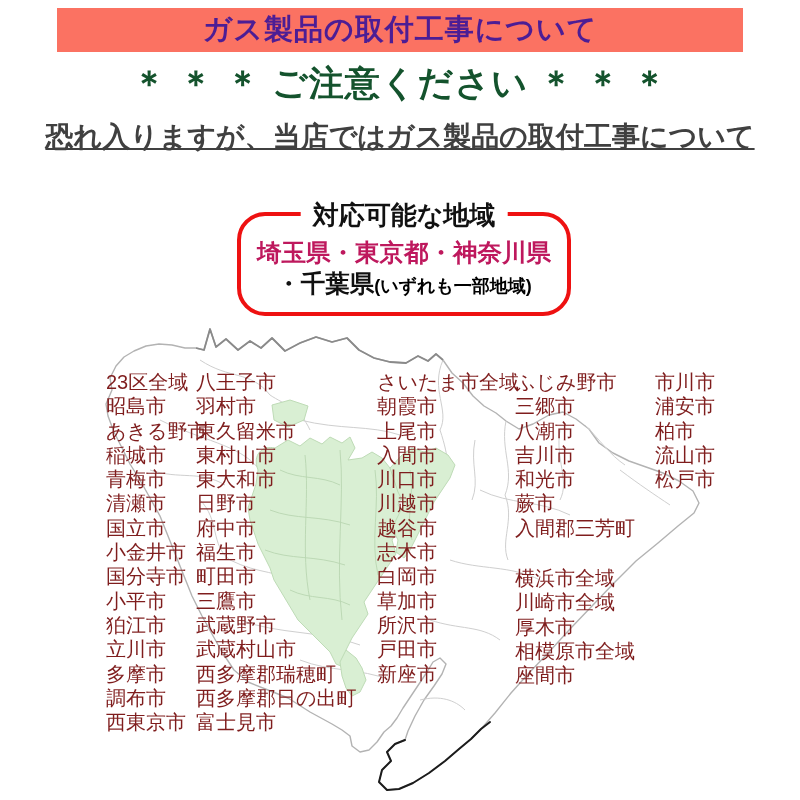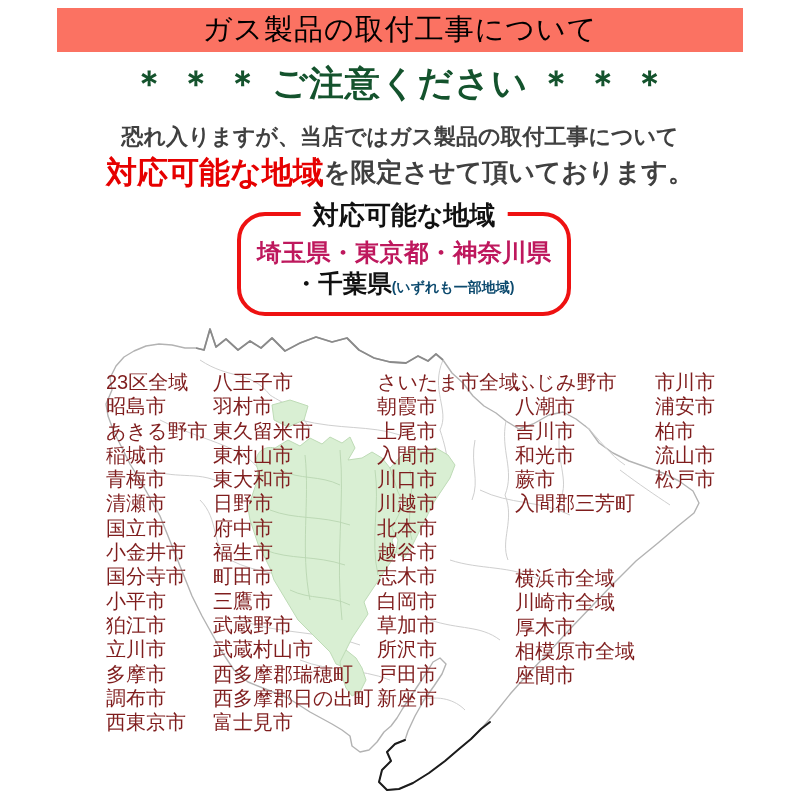--- a/index.html
+++ b/index.html
@@ -13,9 +13,9 @@
   
   .header-bar{
     left:57px;top:8px;width:686px;height:44px;
-    background:#fb7262;color:#000000;
+    background:#fb7262;color:#4c1d95;
     display:flex;align-items:center;justify-content:center;
-    font-size:29px;font-weight:400;letter-spacing:1px;
+    font-size:29px;font-weight:700;letter-spacing:1px;
   }
 
   

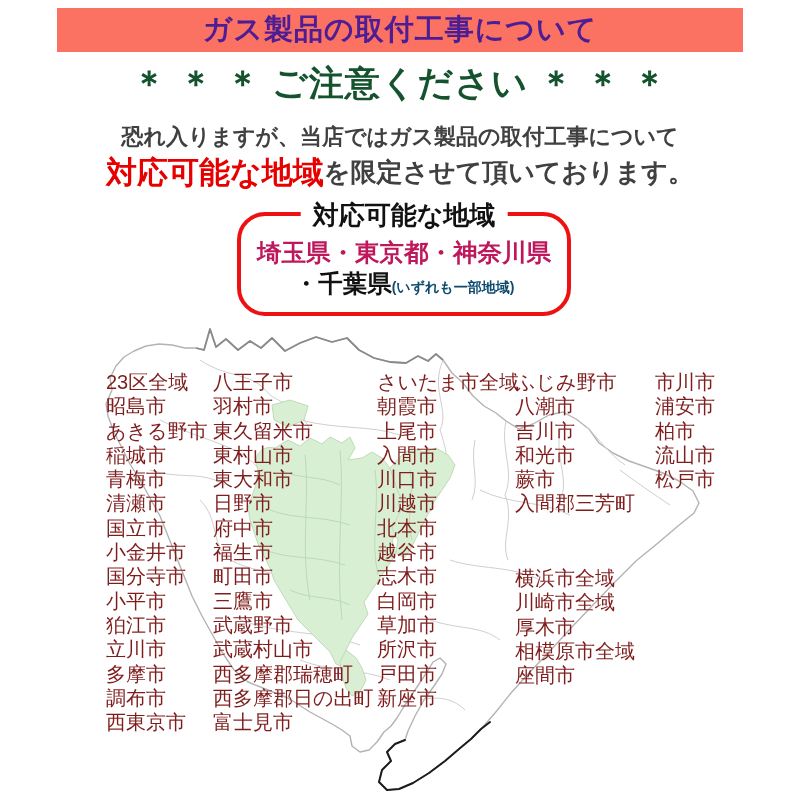--- a/index.html
+++ b/index.html
@@ -27,7 +27,7 @@
 
   
   .intro{left:0;top:120px;width:800px;text-align:center;color:#404040;}
-  .intro-line1{font-size:22px;font-weight:700;line-height:33px;}
+  .intro-line1{font-size:28px;font-weight:700;line-height:33px;text-decoration:underline;}
   .intro-line2{font-size:26px;font-weight:700;line-height:38px;}
   .intro-highlight{color:#e60000;font-size:31px;font-weight:700;vertical-align:-2px;}
 

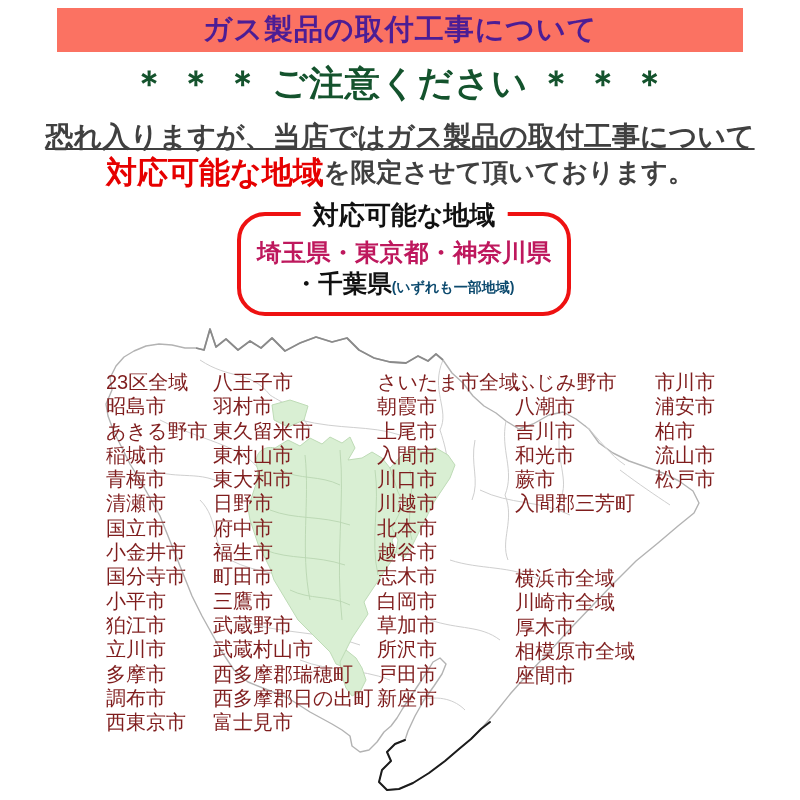--- a/index.html
+++ b/index.html
@@ -73,7 +73,6 @@
 
 <div class="abs intro">
   <div class="intro-line1">恐れ入りますが、当店ではガス製品の取付工事について</div>
-  <div class="intro-line2"><span class="intro-highlight">対応可能な地域</span><span>を限定させて頂いております。</span></div>
 </div>
 
 <div class="abs region-box">

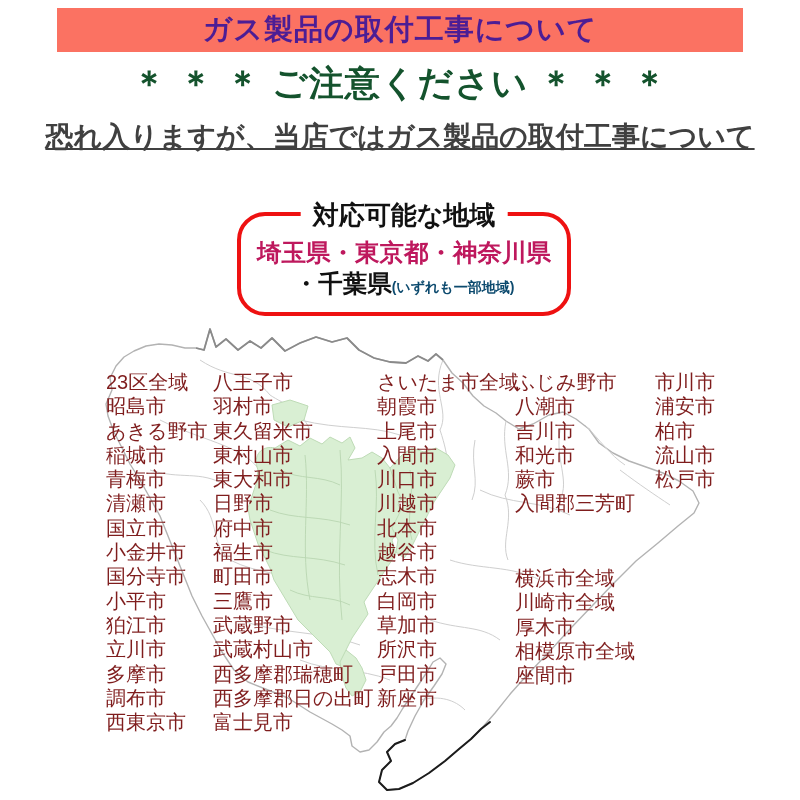--- a/index.html
+++ b/index.html
@@ -44,7 +44,7 @@
   }
   .region-line1{margin-top:21px;font-size:24.5px;font-weight:700;color:#be185d;line-height:31px;white-space:nowrap;}
   .region-line2{font-size:24.5px;font-weight:700;color:#111111;line-height:31px;white-space:nowrap;}
-  .region-note{font-size:14px;font-weight:700;color:#0c4a6e;}
+  .region-note{font-size:18px;font-weight:700;color:#000000;}
 
   
   .map-wrap{left:90px;top:300px;width:650px;height:500px;}

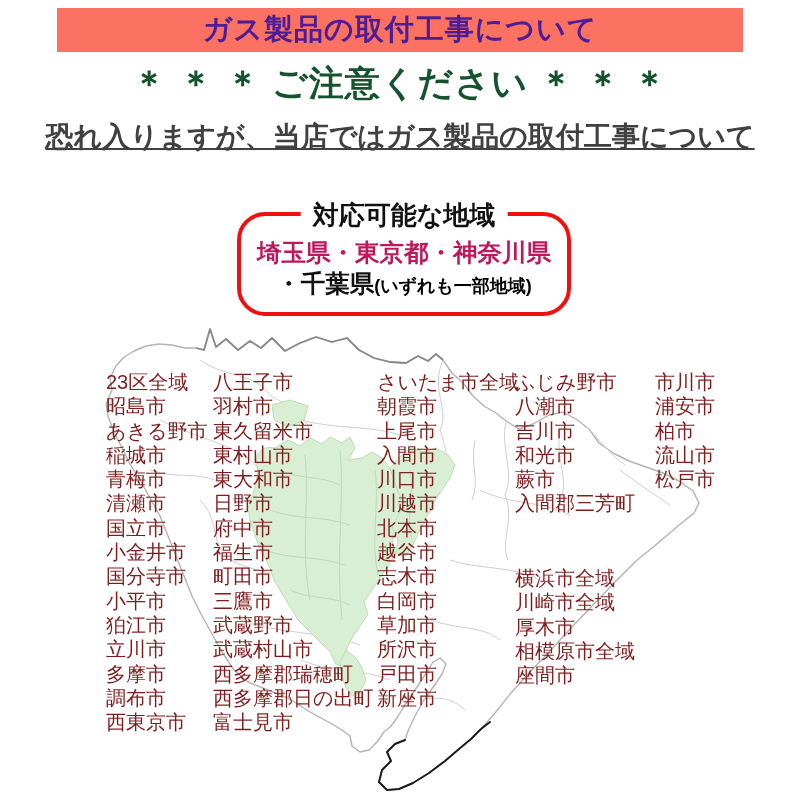--- a/index.html
+++ b/index.html
@@ -56,7 +56,7 @@
   }
   .city{height:24.3px;}
   .col1{left:106px;top:370px;}
-  .col2{left:213px;top:370px;}
+  .col2{left:196px;top:370px;}
   .col3{left:377px;top:370px;}
   .col4a{left:515px;top:370px;}
   .col4b{left:515px;top:566px;line-height:24.4px;}

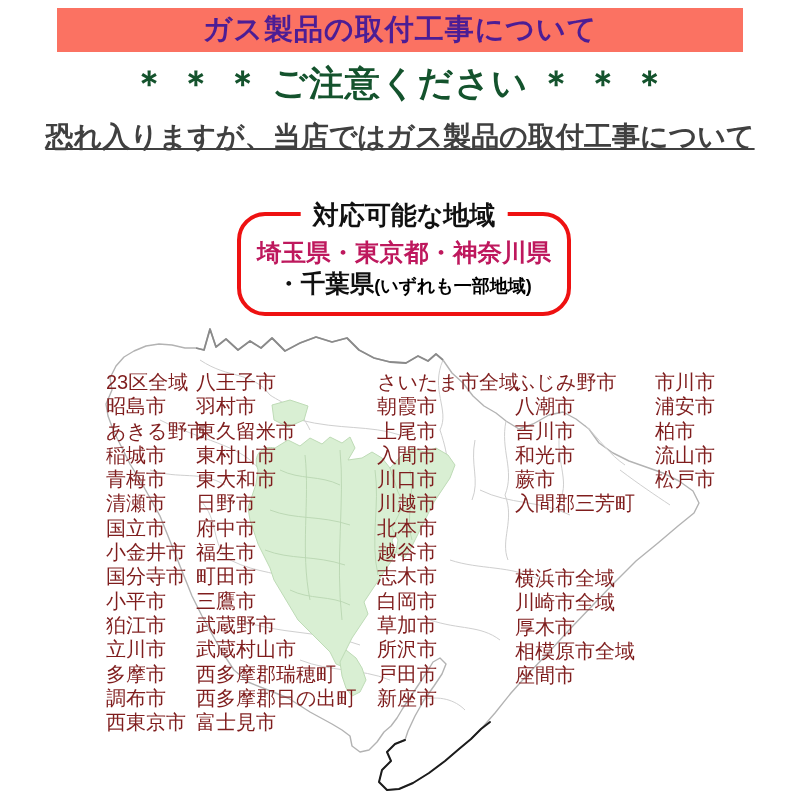--- a/index.html
+++ b/index.html
@@ -188,6 +188,7 @@
   </div>
 <div class="abs city-col col4a">
     <div class="city">ふじみ野市</div>
+    <div class="city">三郷市</div>
     <div class="city">八潮市</div>
     <div class="city">吉川市</div>
     <div class="city">和光市</div>

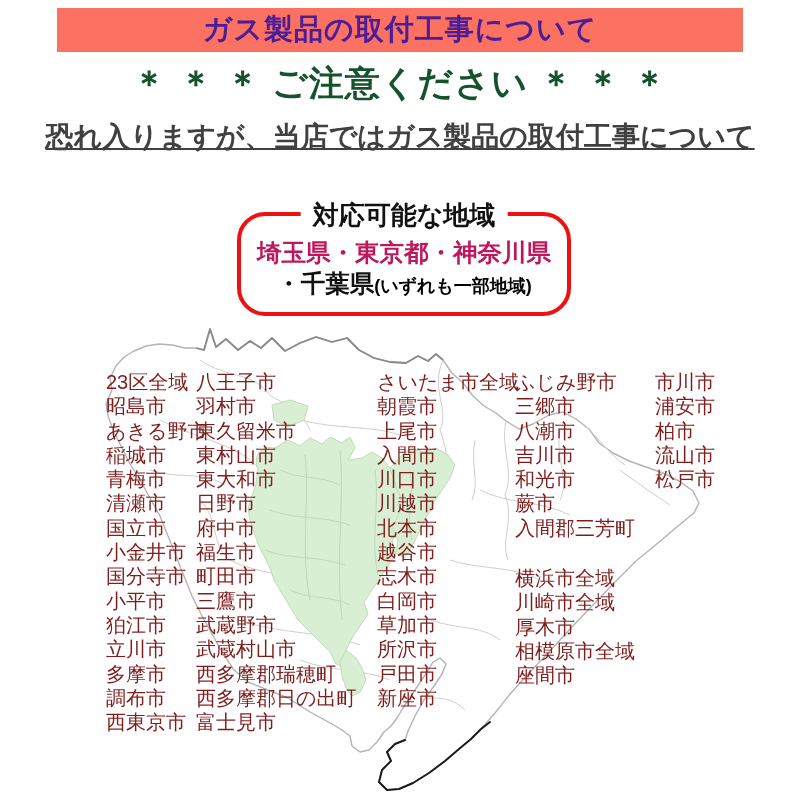--- a/index.html
+++ b/index.html
@@ -177,7 +177,6 @@
     <div class="city">入間市</div>
     <div class="city">川口市</div>
     <div class="city">川越市</div>
-    <div class="city">北本市</div>
     <div class="city">越谷市</div>
     <div class="city">志木市</div>
     <div class="city">白岡市</div>

